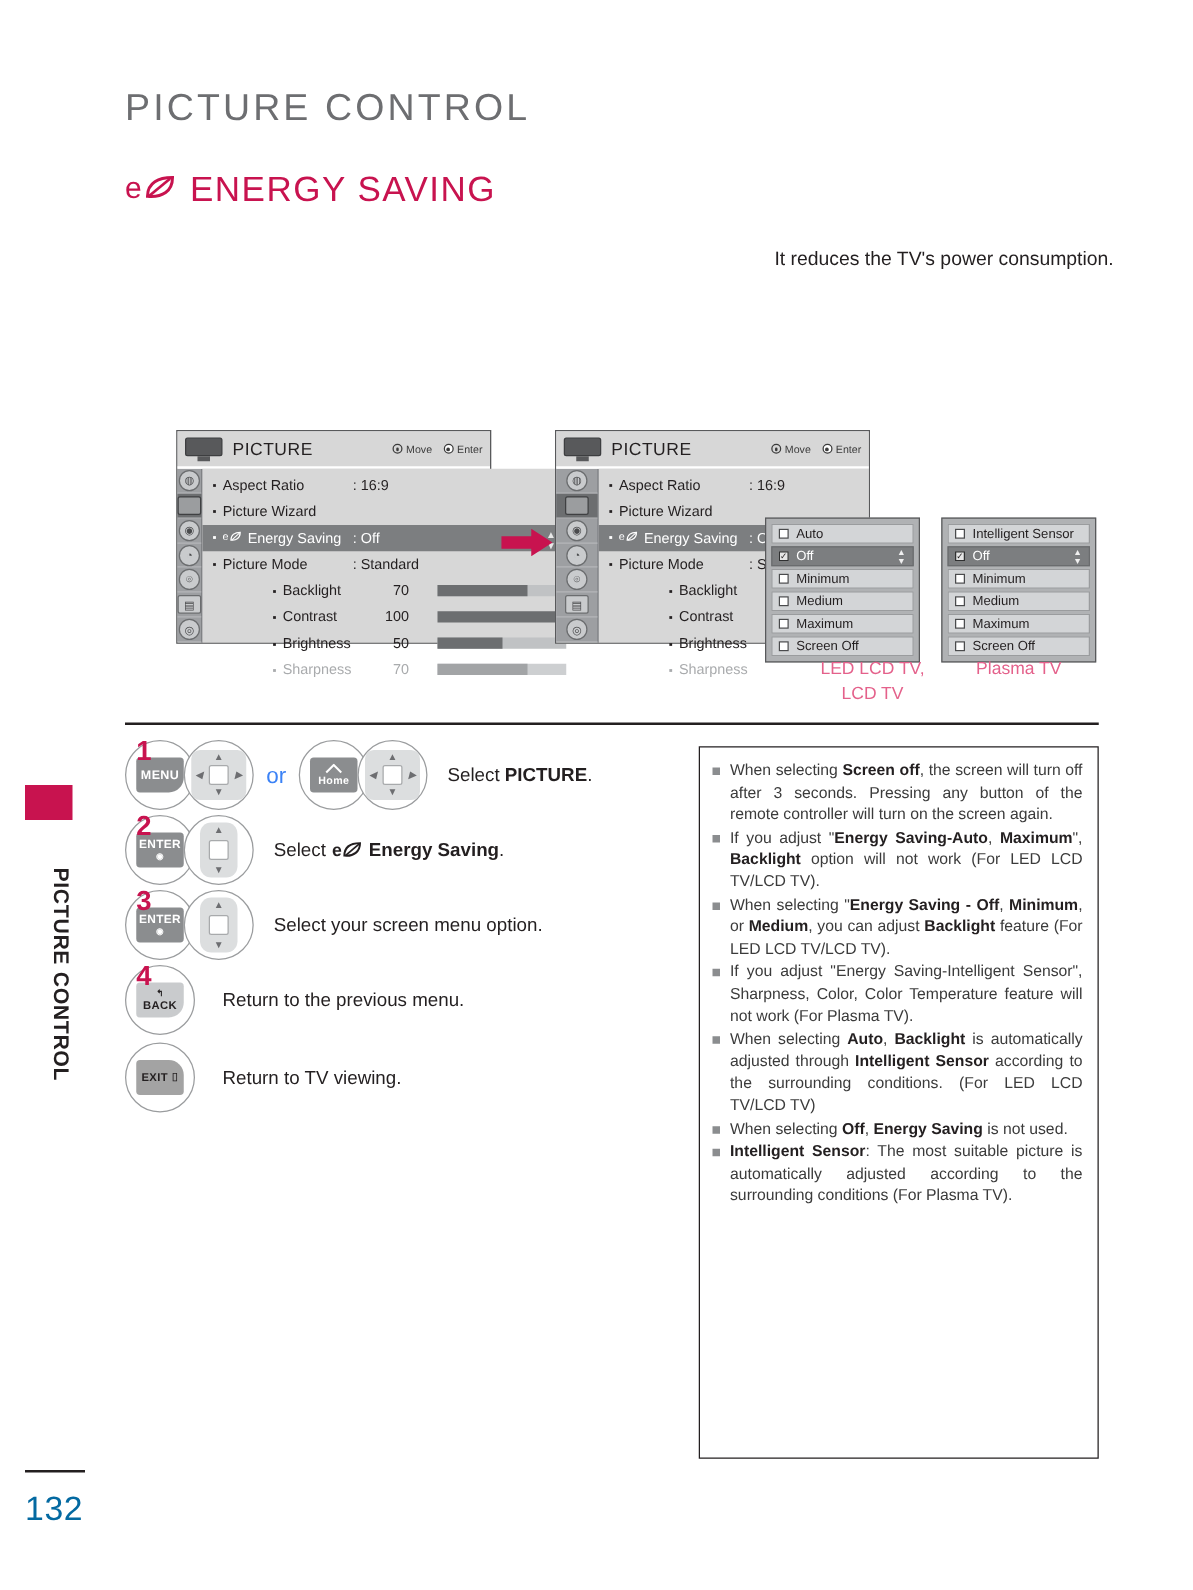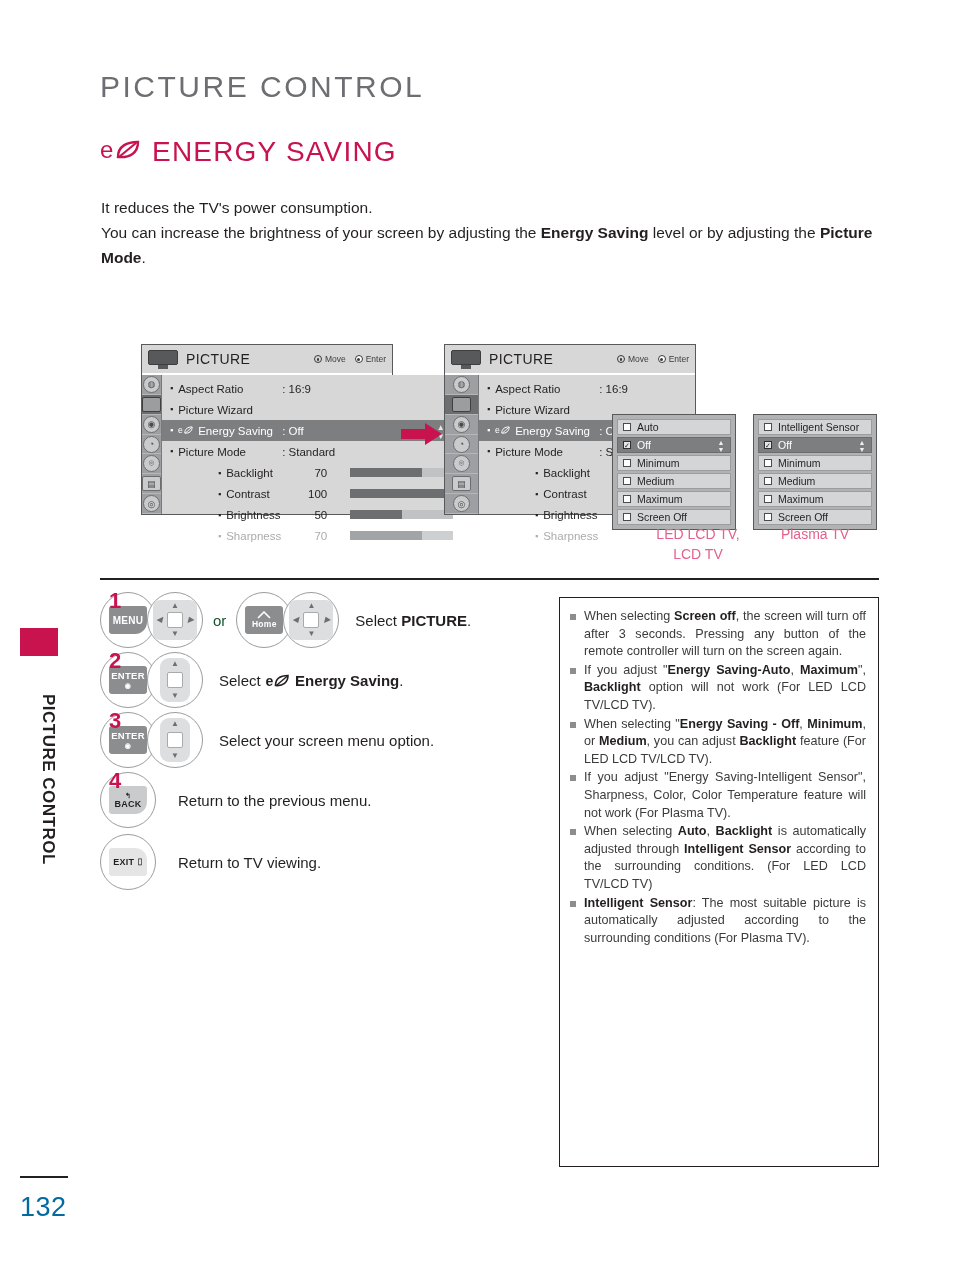--- a/index.html
+++ b/index.html
@@ -54,7 +54,7 @@
 
   
   #intro { position: absolute; left: 101px; top: 195px; width: 790px; }
-  #intro p { font-size: 15.5px; line-height: 25px; color: #231f20; }
+  #intro p { font-size: 15.5px; line-height: 25px; color: #231f20; text-align: right; }
   #intro b { font-weight: bold; }
 
   

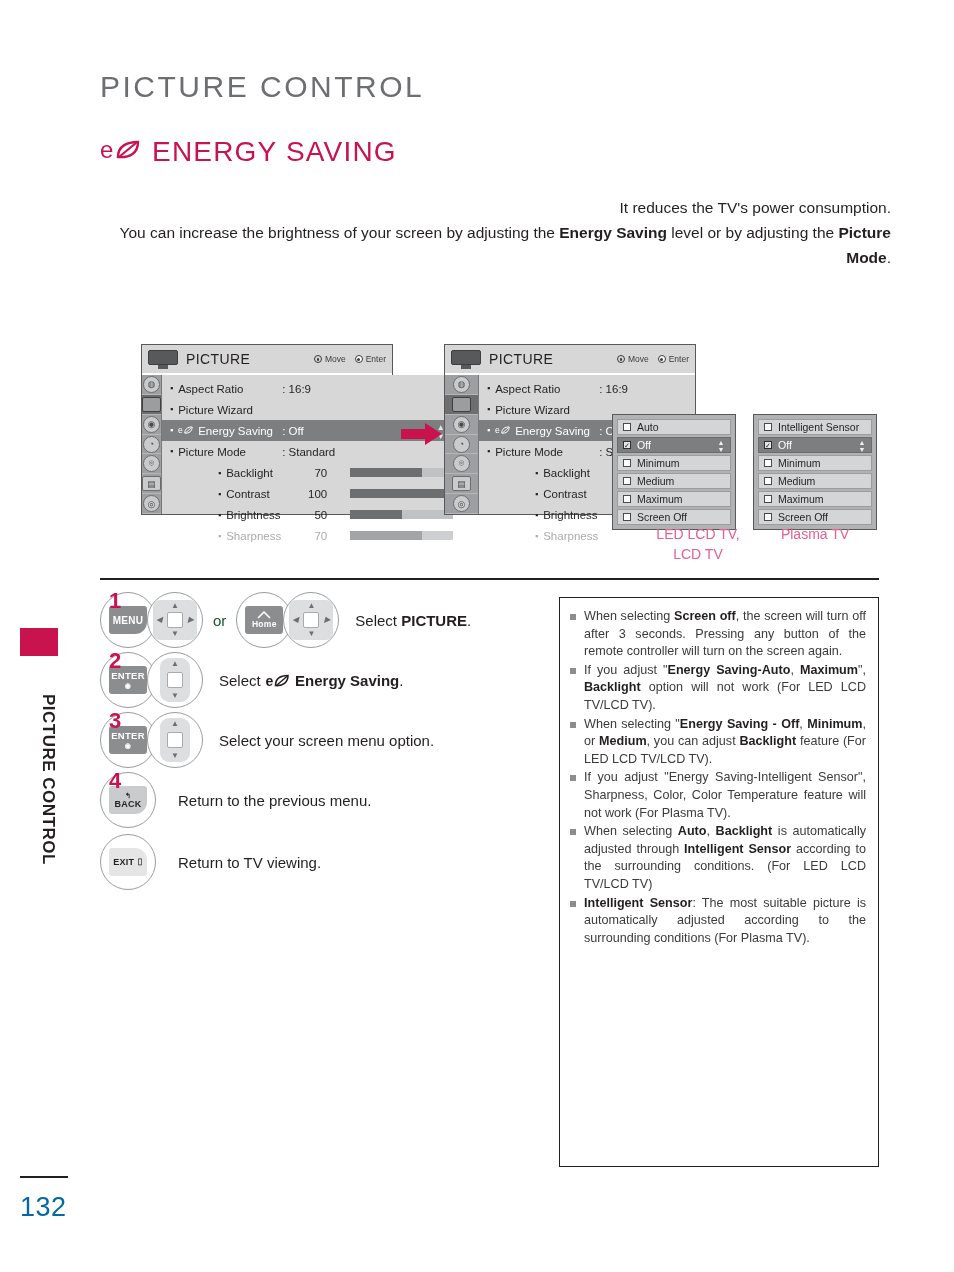--- a/index.html
+++ b/index.html
@@ -276,9 +276,6 @@
 
 <div id="intro">
   <p>It reduces the TV's power consumption.</p>
-  <p>
-    <span>You can increase the brightness of your screen by adjusting the </span><b>Energy Saving</b><span> level or by adjusting the </span><b>Picture Mode</b><span>.</span>
-  </p>
 </div>
 
 <div class="osd" id="osd-1" style="left:141px; top:344px; width:252px; height:171px;">

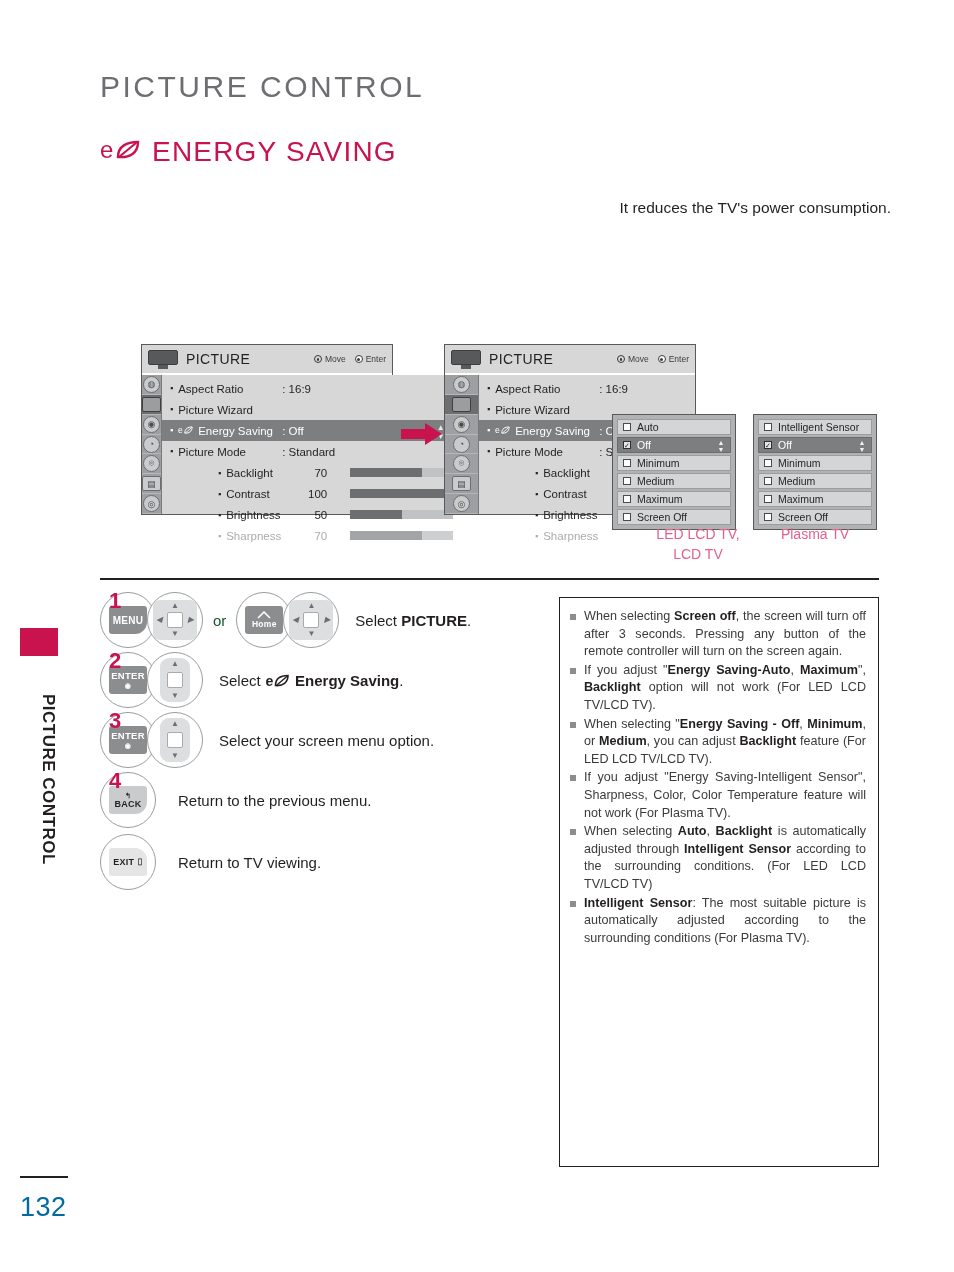--- a/index.html
+++ b/index.html
@@ -230,7 +230,7 @@
   .dpad .lf { left: 3px; top: 50%; transform: translateY(-50%); }
   .dpad .rt { right: 3px; top: 50%; transform: translateY(-50%); }
   .dpad.vert { width: 30px; height: 44px; border-radius: 9px; }
-  .step-or { font-size: 15px; color: #14532d; margin: 4px 10px; }
+  .step-or { font-size: 18px; color: #3b82f6; margin: 4px 10px; }
   .step-text { font-size: 15px; color: #231f20; margin-left: 16px; white-space: nowrap; }
   .step-text b { font-weight: bold; }
 

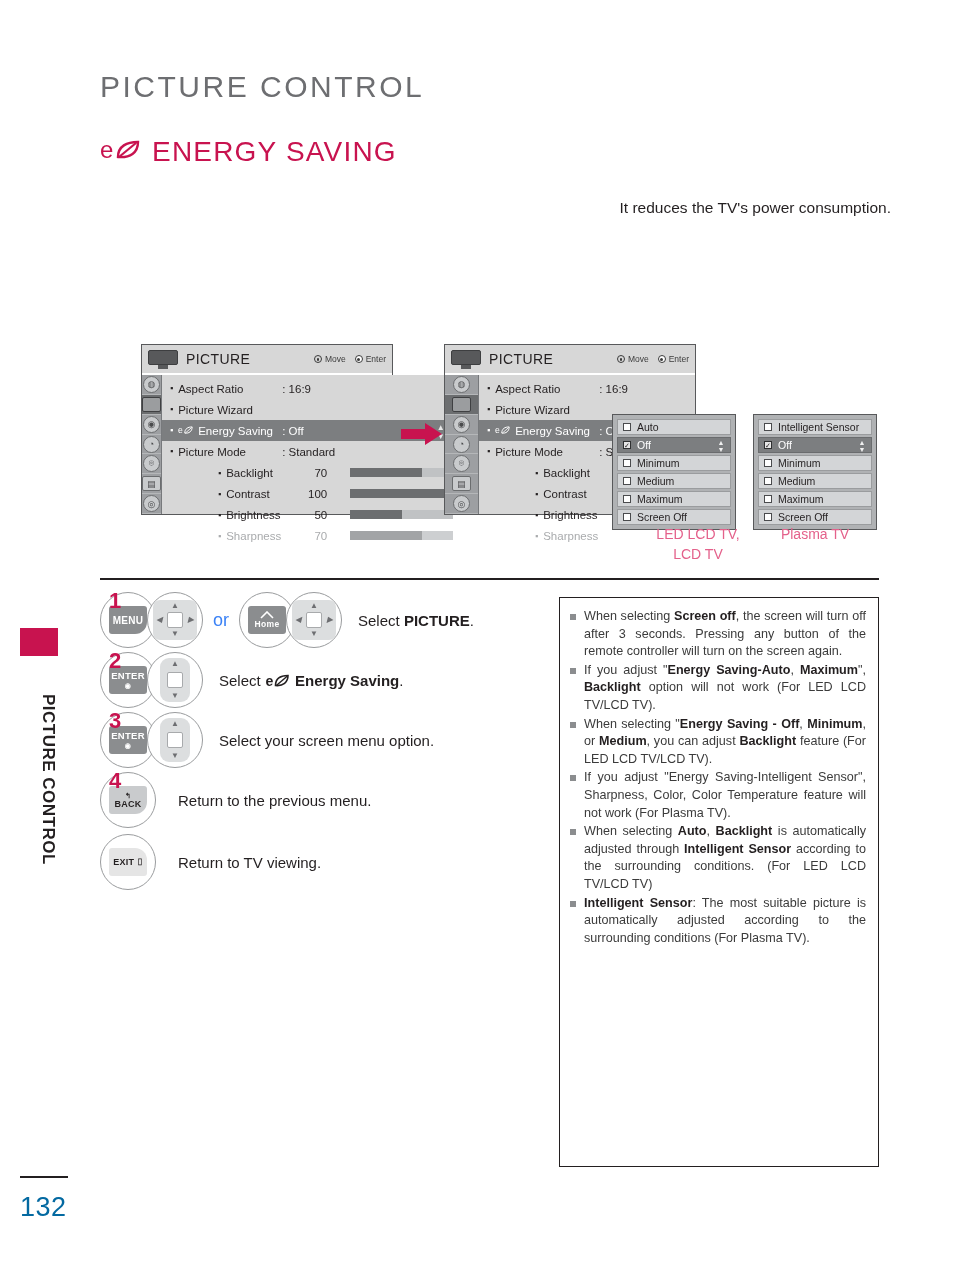--- a/index.html
+++ b/index.html
@@ -216,7 +216,7 @@
   }
   .key.enter { flex-direction: column; line-height: 1; gap: 1px; font-size: 9.5px; }
   .key.back { background:#c9cbcd; color:#231f20; flex-direction:column; line-height:1; gap:1px; font-size:9px; border-bottom-right-radius:12px;}
-  .key.exit { background:#e5e5e5; color:#231f20; font-size:9px; border-top-right-radius:12px;}
+  .key.exit { background:#a3a3a3; color:#231f20; font-size:9px; border-top-right-radius:12px;}
   .dpad {
     width: 44px; height: 40px; background: #dcdedf; border-radius: 7px;
     position: relative; display:flex; align-items:center; justify-content:center;

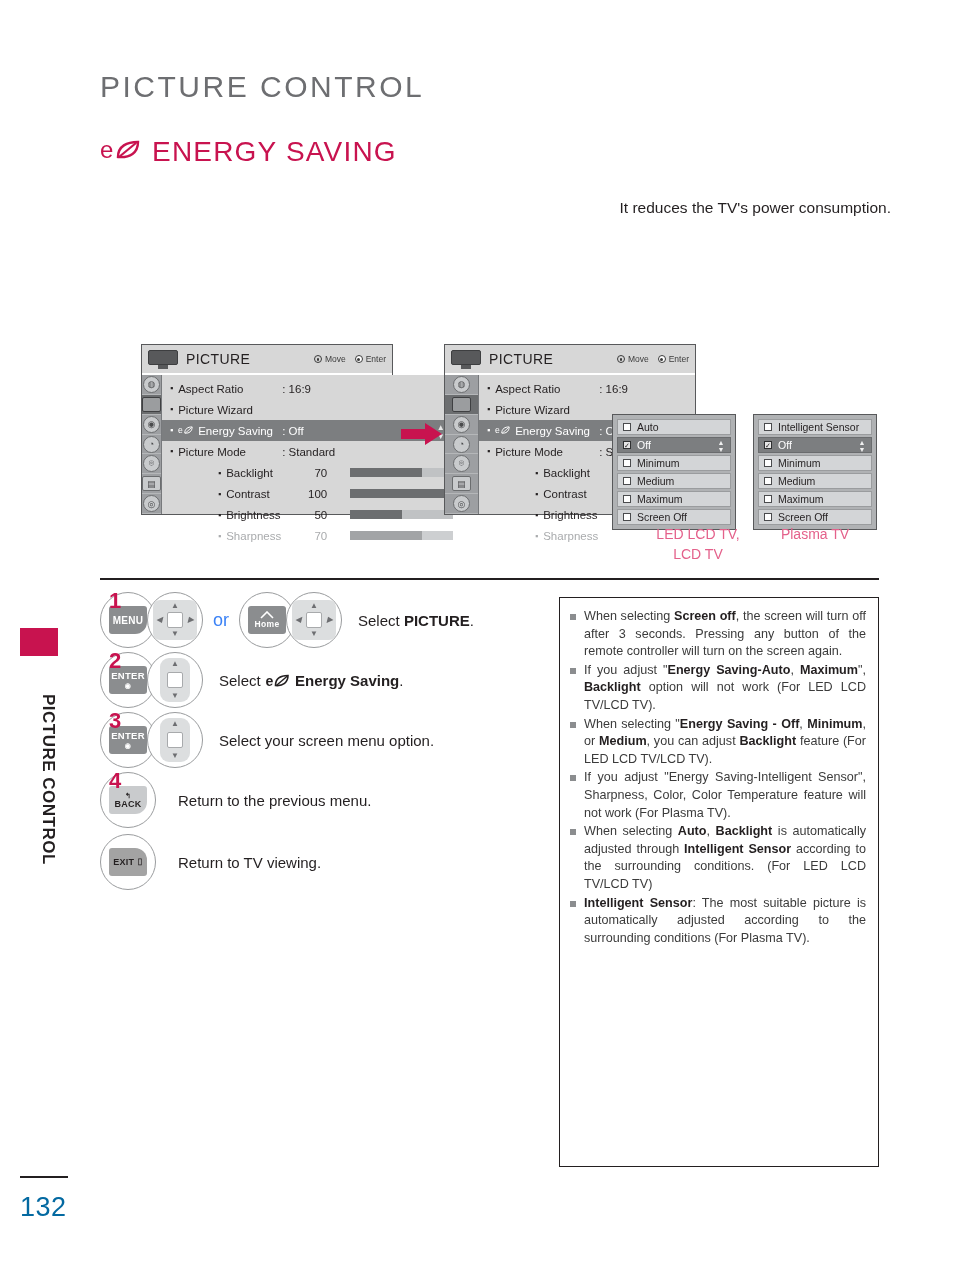--- a/index.html
+++ b/index.html
@@ -654,6 +654,7 @@
     <li><span>When selecting "</span><b>Energy Saving - Off</b><span>, </span><b>Minimum</b><span>, or </span><b>Medium</b><span>, you can adjust </span><b>Backlight</b><span> feature (For LED LCD TV/LCD TV).</span></li>
     <li><span>If you adjust "Energy Saving-Intelligent Sensor", Sharpness, Color, Color Temperature feature will not work (For Plasma TV).</span></li>
     <li><span>When selecting </span><b>Auto</b><span>, </span><b>Backlight</b><span> is automatically adjusted through </span><b>Intelligent Sensor</b><span> according to the surrounding conditions. (For LED LCD TV/LCD TV)</span></li>
+    <li><span>When selecting </span><b>Off</b><span>, </span><b>Energy Saving</b><span> is not used.</span></li>
     <li><b>Intelligent Sensor</b><span>: The most suitable picture is automatically adjusted according to the surrounding conditions (For Plasma TV).</span></li>
   </ul>
 </div>

